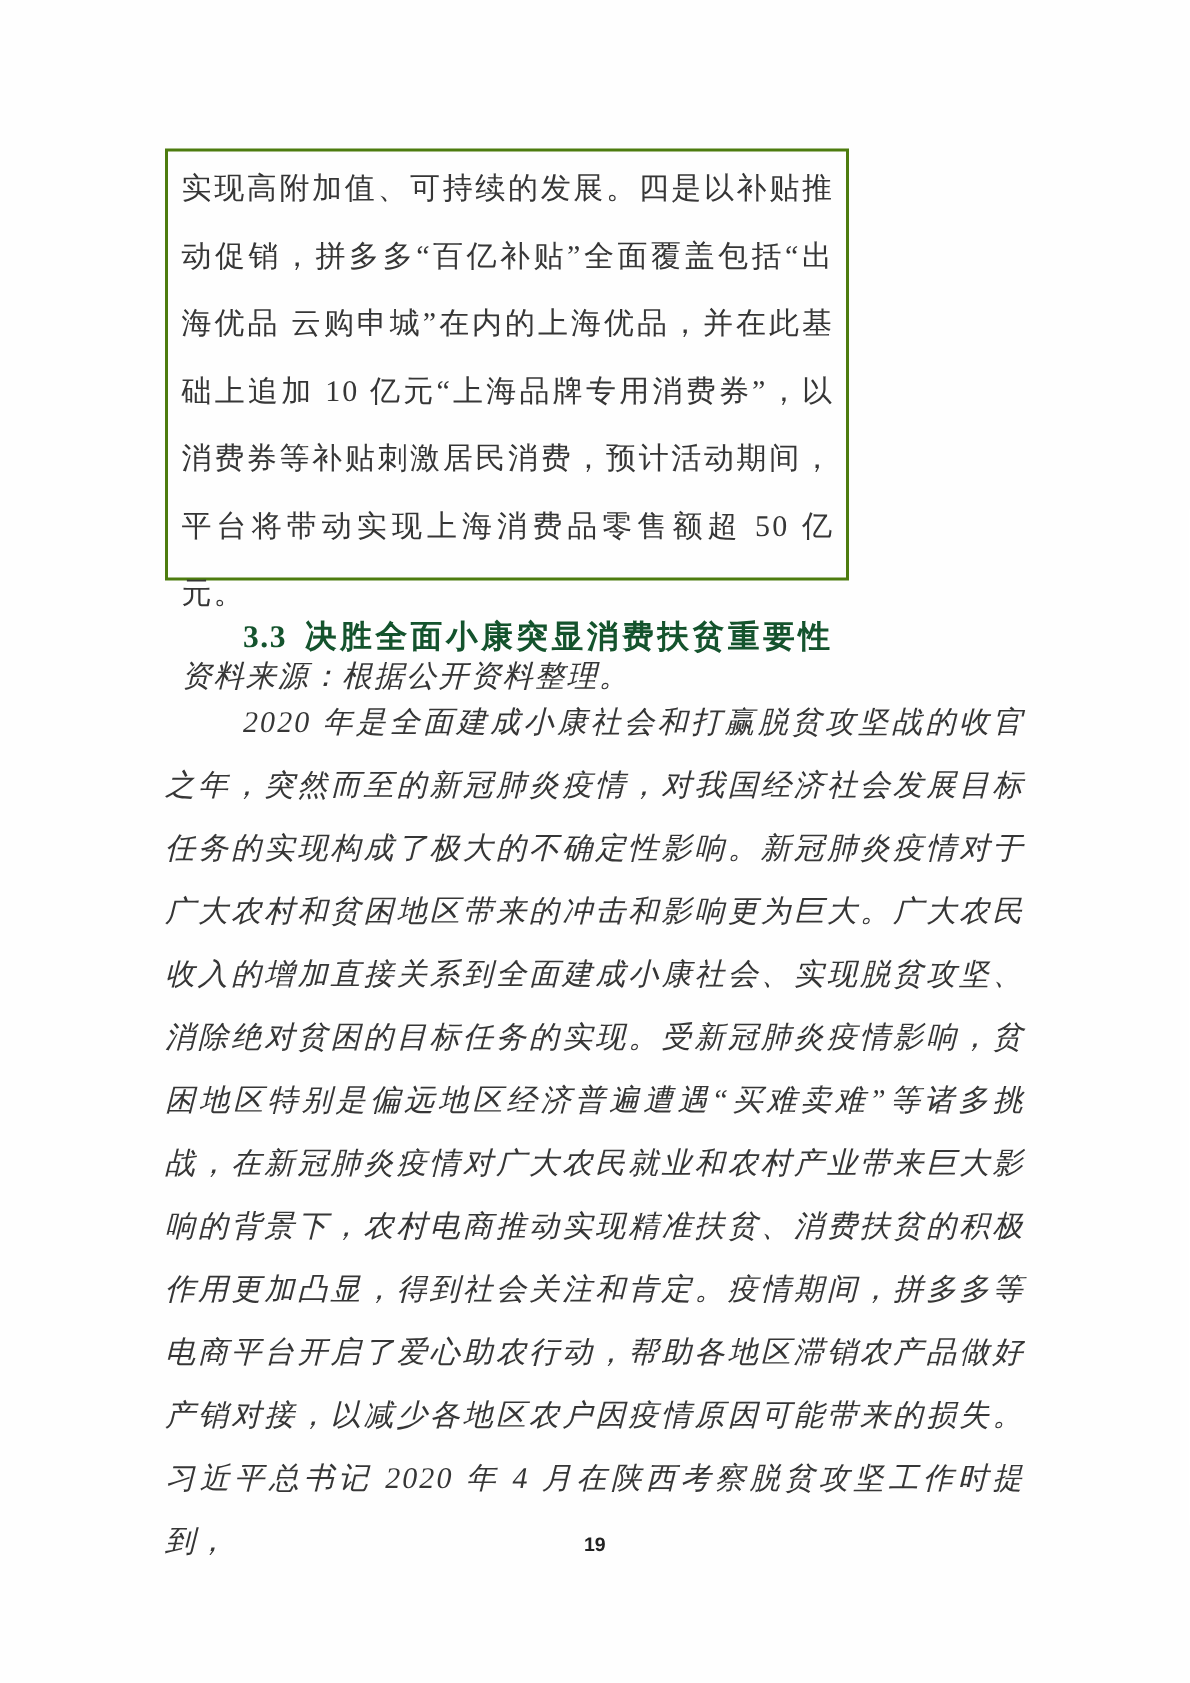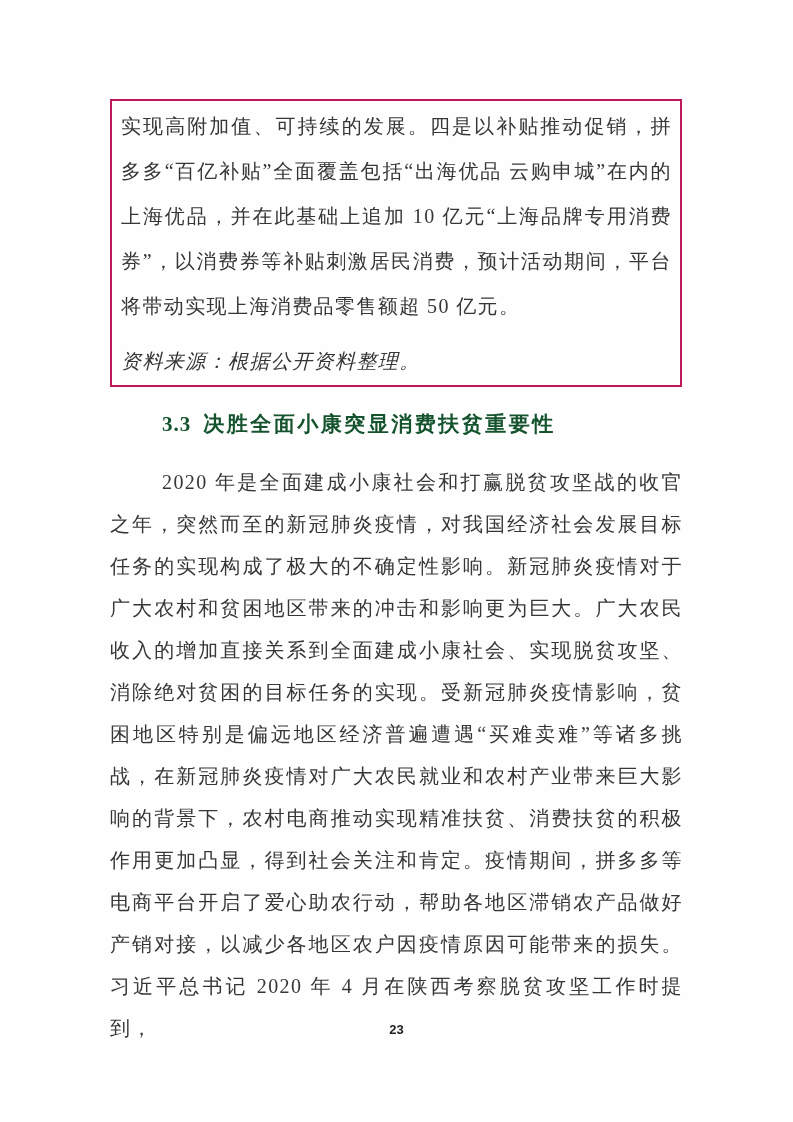--- a/index.html
+++ b/index.html
@@ -21,9 +21,9 @@
     position: absolute;
     left: 110px;
     top: 99px;
-    width: 572px;
+    width: 456px;
     height: 288px;
-    border: 2px solid #be185d;
+    border: 2px solid #4d7c0f;
     box-sizing: border-box;
     padding: 3px 8px 0 9px;
   }

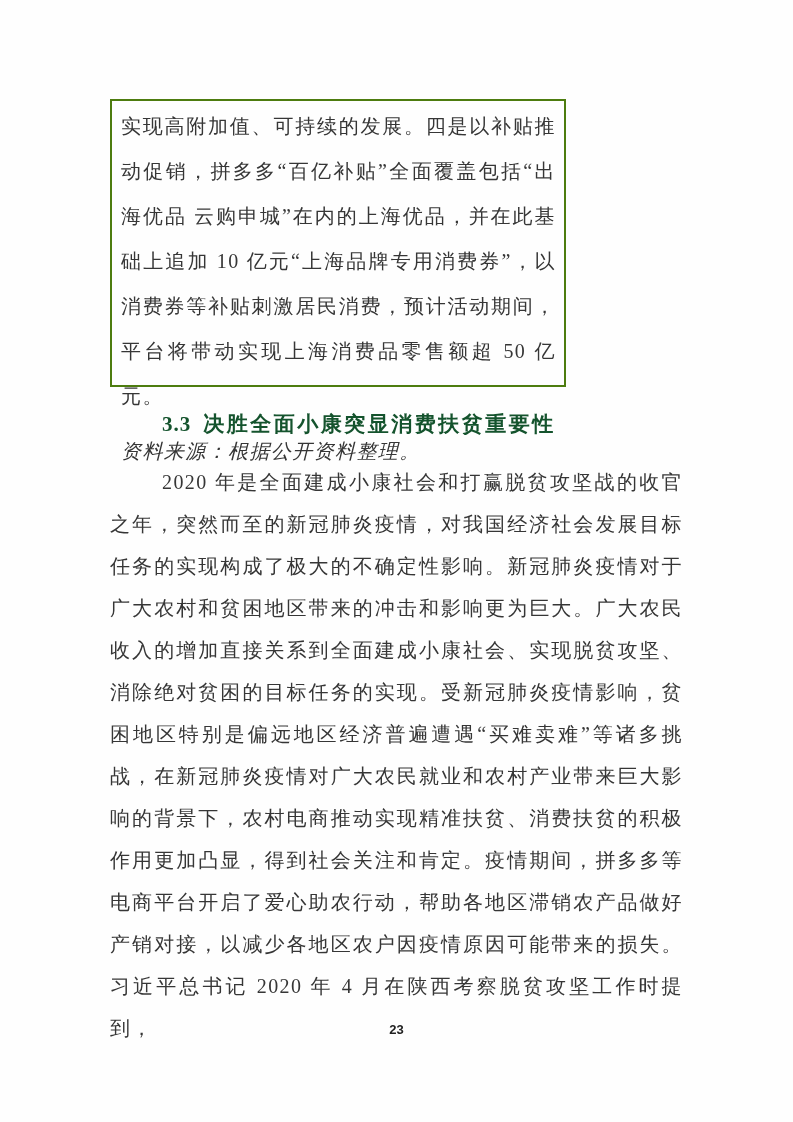--- a/index.html
+++ b/index.html
@@ -69,6 +69,7 @@
     text-align: justify;
     text-align-last: left;
     text-indent: 52px;
+    font-style: italic;
   }
   .page-number {
     position: absolute;

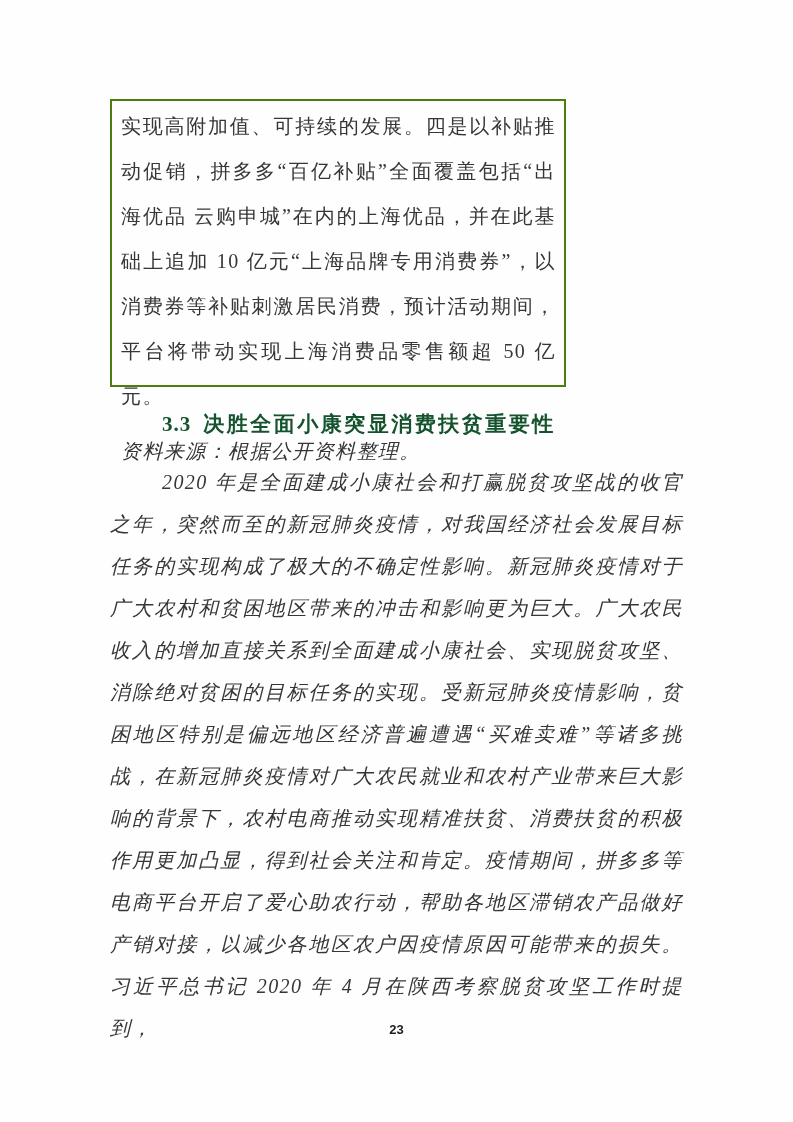--- a/index.html
+++ b/index.html
@@ -99,7 +99,7 @@
 
   <p class="body-paragraph">2020 年是全面建成小康社会和打赢脱贫攻坚战的收官之年，突然而至的新冠肺炎疫情，对我国经济社会发展目标任务的实现构成了极大的不确定性影响。新冠肺炎疫情对于广大农村和贫困地区带来的冲击和影响更为巨大。广大农民收入的增加直接关系到全面建成小康社会、实现脱贫攻坚、消除绝对贫困的目标任务的实现。受新冠肺炎疫情影响，贫困地区特别是偏远地区经济普遍遭遇“买难卖难”等诸多挑战，在新冠肺炎疫情对广大农民就业和农村产业带来巨大影响的背景下，农村电商推动实现精准扶贫、消费扶贫的积极作用更加凸显，得到社会关注和肯定。疫情期间，拼多多等电商平台开启了爱心助农行动，帮助各地区滞销农产品做好产销对接，以减少各地区农户因疫情原因可能带来的损失。习近平总书记 2020 年 4 月在陕西考察脱贫攻坚工作时提到，</p>
 
-  <div class="page-number">23</div>
+  <div class="page-number">19</div>
 
 </div>
 

